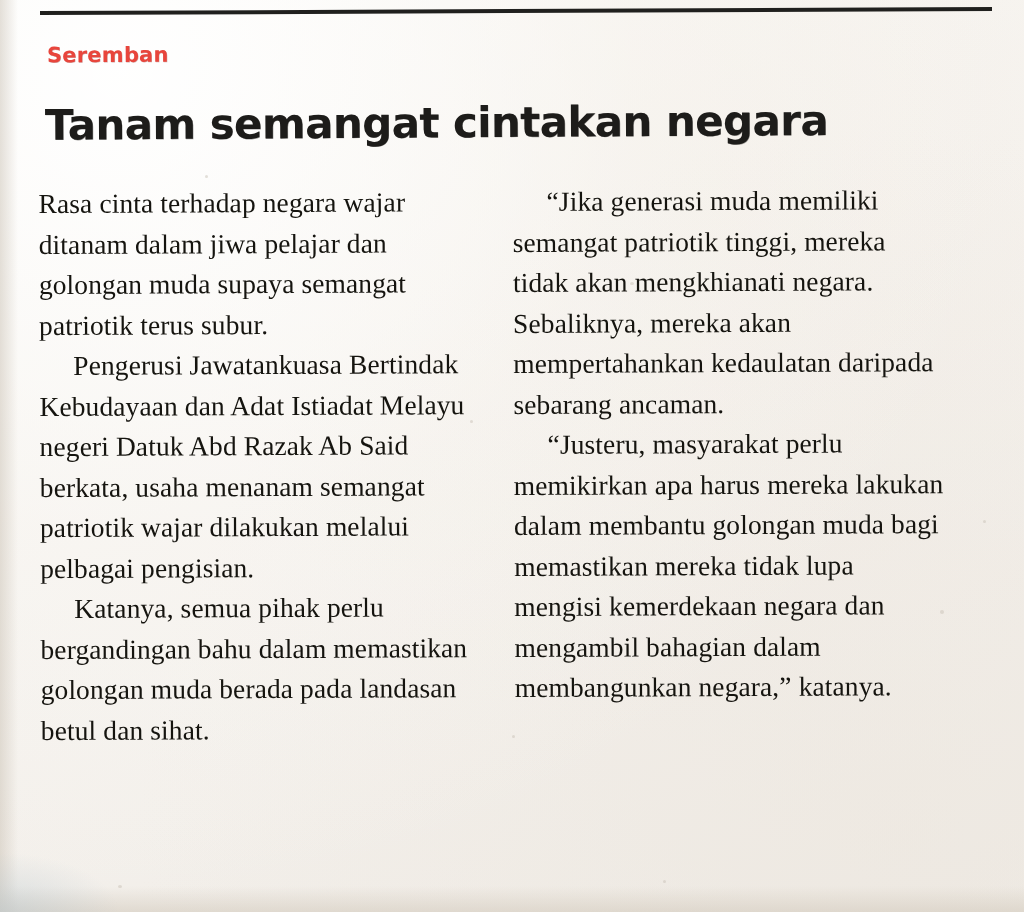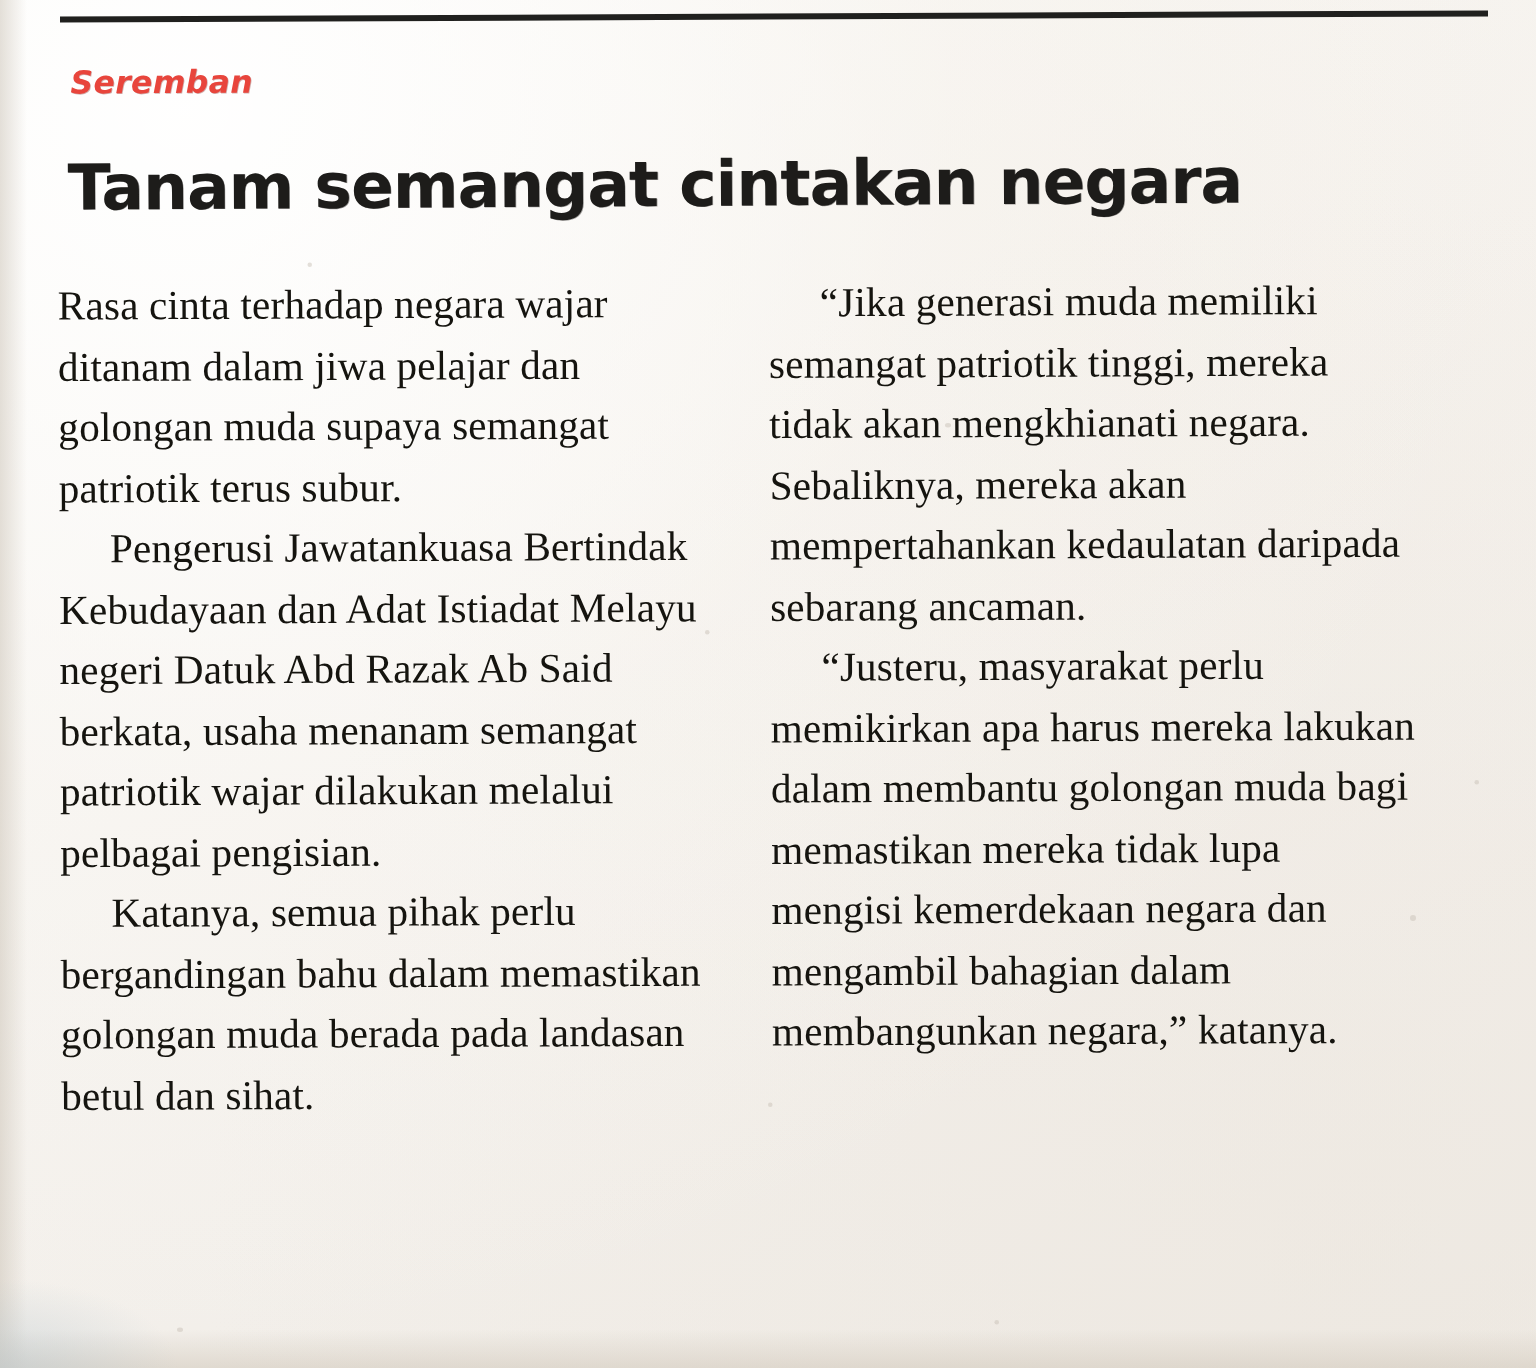--- a/index.html
+++ b/index.html
@@ -54,7 +54,6 @@
     top: 43px;
     font-family: "DejaVu Sans", sans-serif;
     font-weight: bold;
-    font-style: italic;
     font-size: 21px;
     letter-spacing: 0.2px;
     color: #e8453c;

